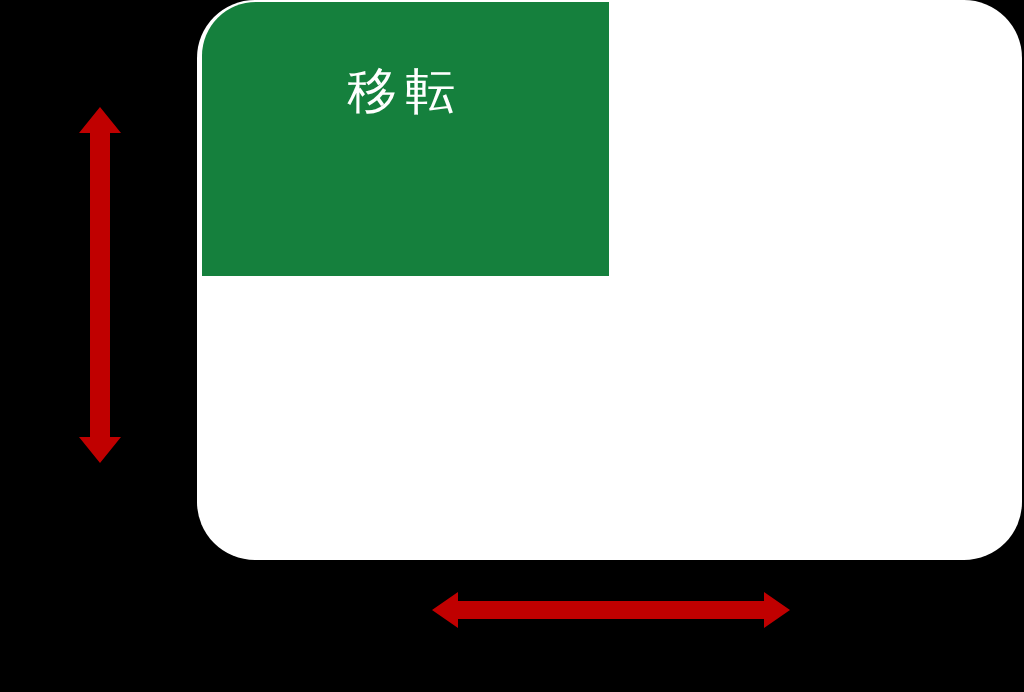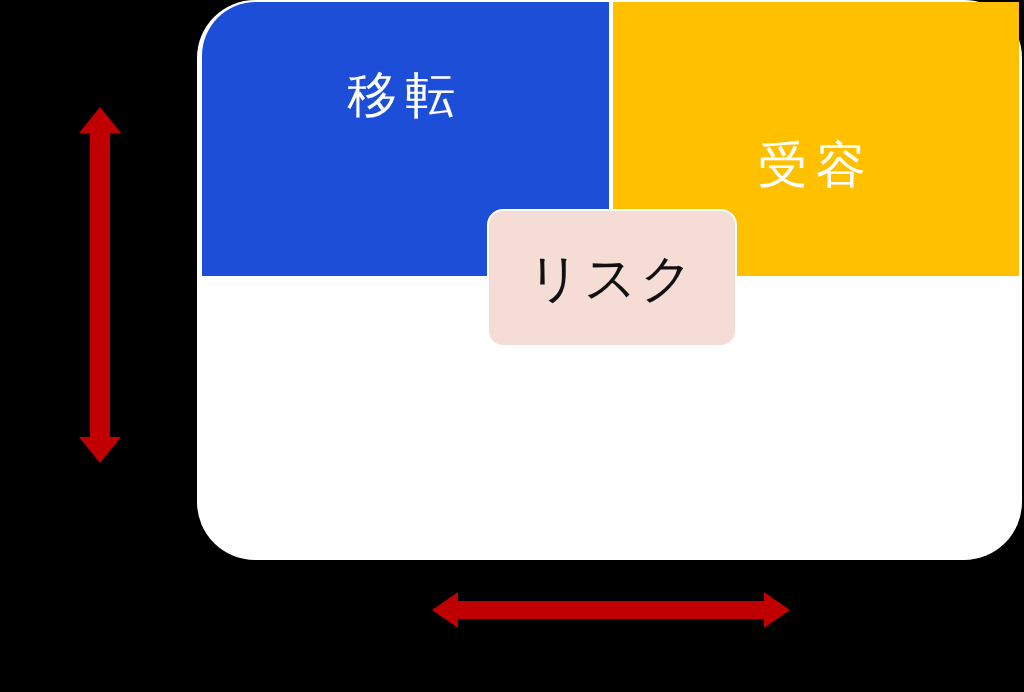--- a/index.html
+++ b/index.html
@@ -74,7 +74,7 @@
 <div class="stage">
 
   <div class="matrix">
-    <div class="quad q-tl q-top" style="background-color: #1d4ed8;">
+    <div class="quad q-tl q-top" style="background-color: #15803d; font-family: Liberation Mono, monospace;">
       <span class="qlabel">移転</span>
     </div>
     <div class="quad q-bl q-bottom" style="background-color: rgb(255, 192, 0);">

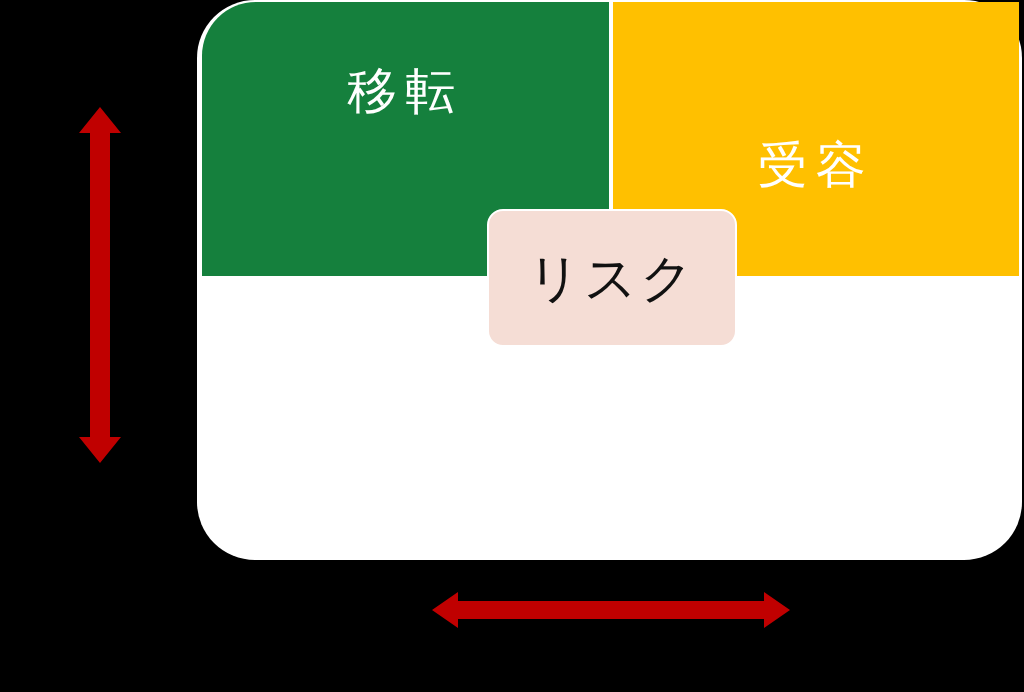--- a/index.html
+++ b/index.html
@@ -77,9 +77,6 @@
     <div class="quad q-tl q-top" style="background-color: #15803d; font-family: Liberation Mono, monospace;">
       <span class="qlabel">移転</span>
     </div>
-    <div class="quad q-bl q-bottom" style="background-color: rgb(255, 192, 0);">
-      <span class="qlabel">受容</span>
-    </div>
   </div>
 
   <div class="center-box" style="background-color: rgb(245, 221, 213);">

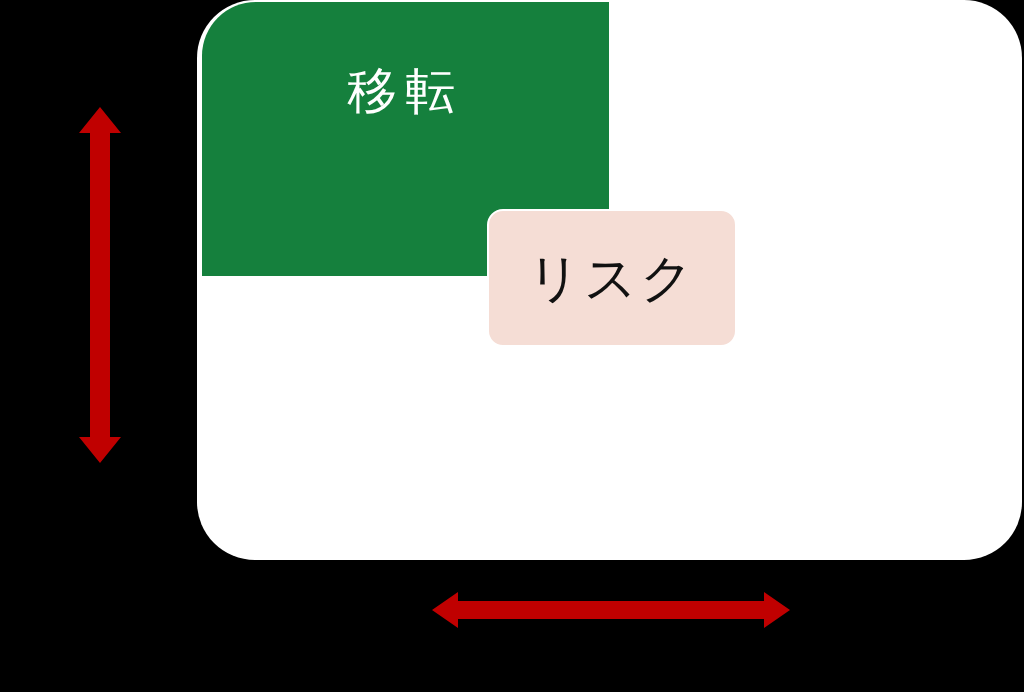--- a/index.html
+++ b/index.html
@@ -79,9 +79,6 @@
     </div>
   </div>
 
-  <div class="center-box" style="background-color: rgb(245, 221, 213);">
-    <span class="center-label">リスク</span>
-  </div>
 
   <svg class="arrow-v" width="44" height="356" viewBox="0 0 44 356" aria-hidden="true">
     <polygon points="22,0 43,26 32,26 32,330 43,330 22,356 1,330 12,330 12,26 1,26" style="fill: rgb(192, 0, 0);"></polygon>

